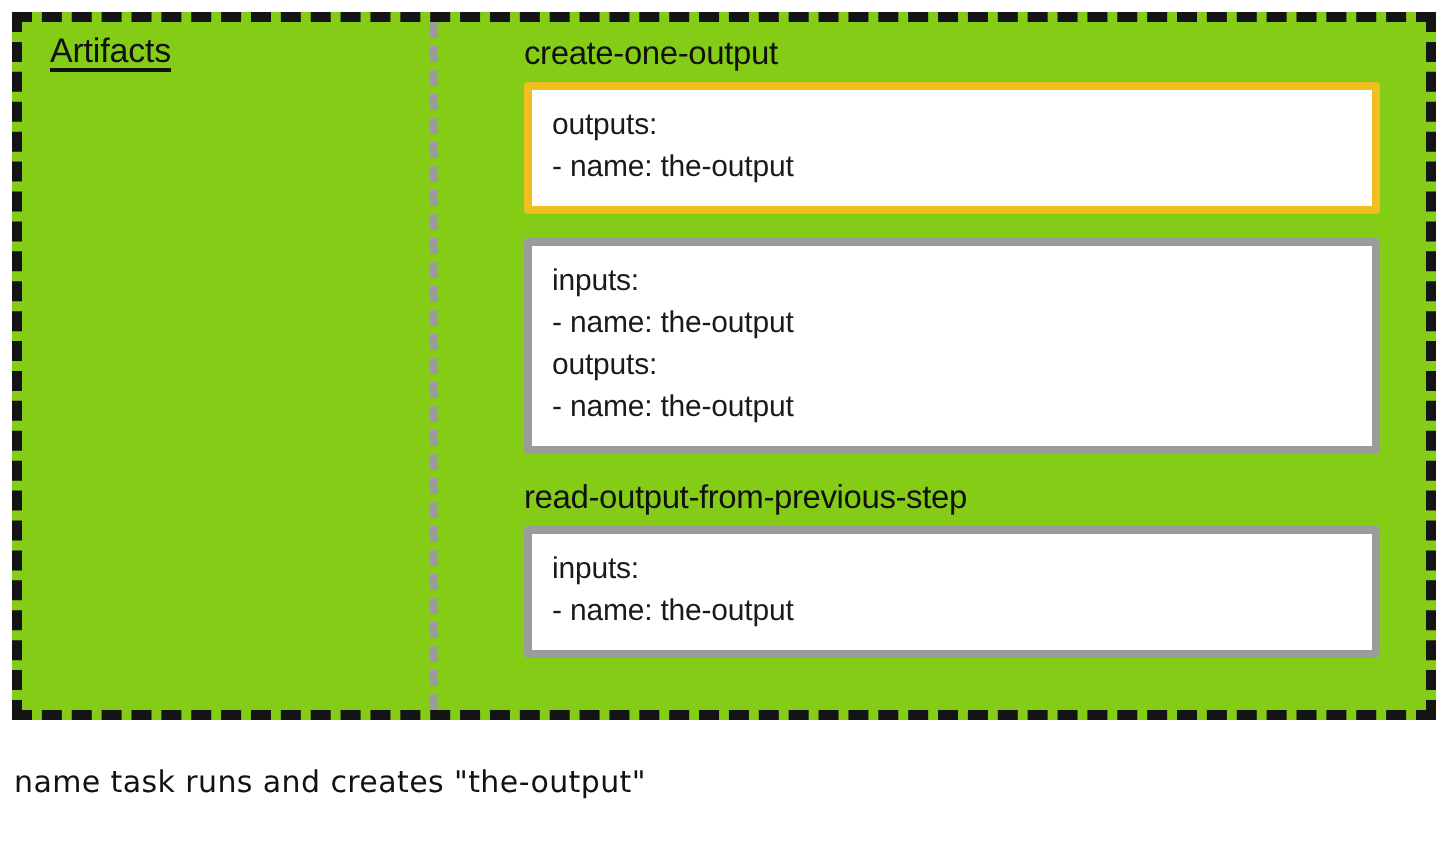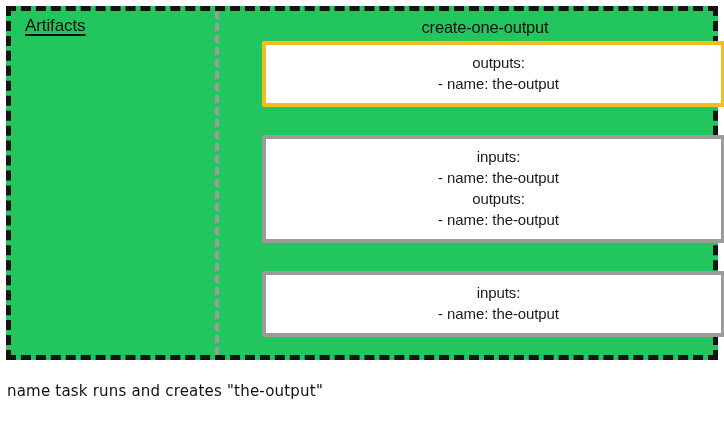--- a/index.html
+++ b/index.html
@@ -24,7 +24,7 @@
     height: 354px;
     box-sizing: border-box;
     border: 5px dashed #141414;
-    background: #22c55e;
+    background: #84cc16;
   }
 
   #artifacts-label {

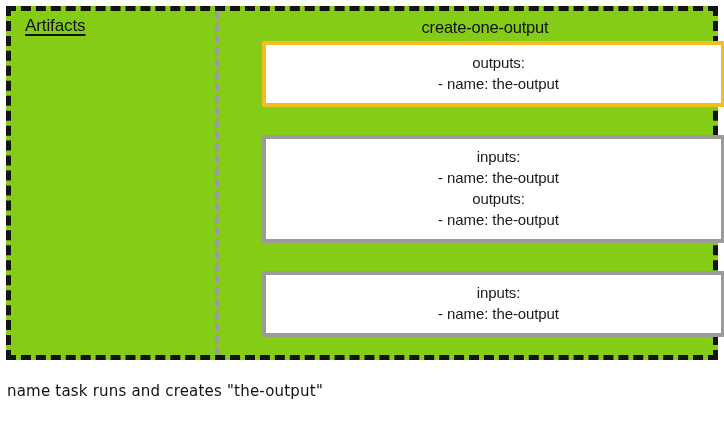--- a/index.html
+++ b/index.html
@@ -60,8 +60,7 @@
 
   .step-block {
     position: relative;
-    margin-bottom: 28px;
-    text-align: center;
+    margin-bottom: 12px;
   }
 
   .step-title {

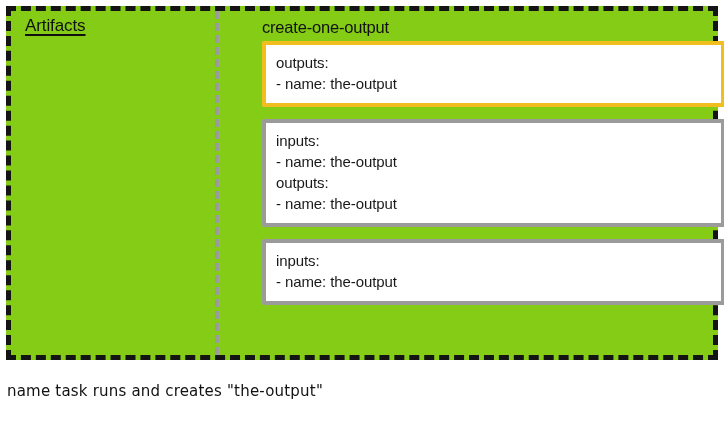--- a/index.html
+++ b/index.html
@@ -74,7 +74,7 @@
 
   .step-box {
     box-sizing: border-box;
-    width: 463px;
+    width: 428px;
     border: 4px solid #fca5a5;
     border-radius: 2px;
     background: #ffffff;

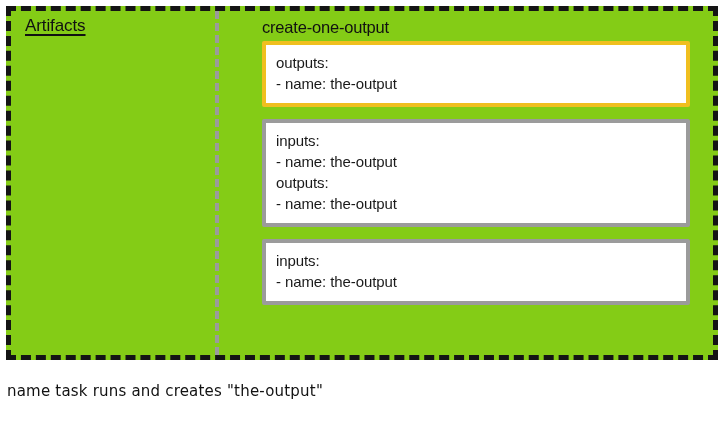--- a/index.html
+++ b/index.html
@@ -134,6 +134,7 @@
     </div>
 
     <div class="step-block">
+      <div class="step-title">read-output-from-previous-step</div>
       <div class="step-box" style="border-color: rgb(155, 155, 155);">
         <div class="spec-line">inputs:</div>
         <div class="spec-line">- name: the-output</div>

